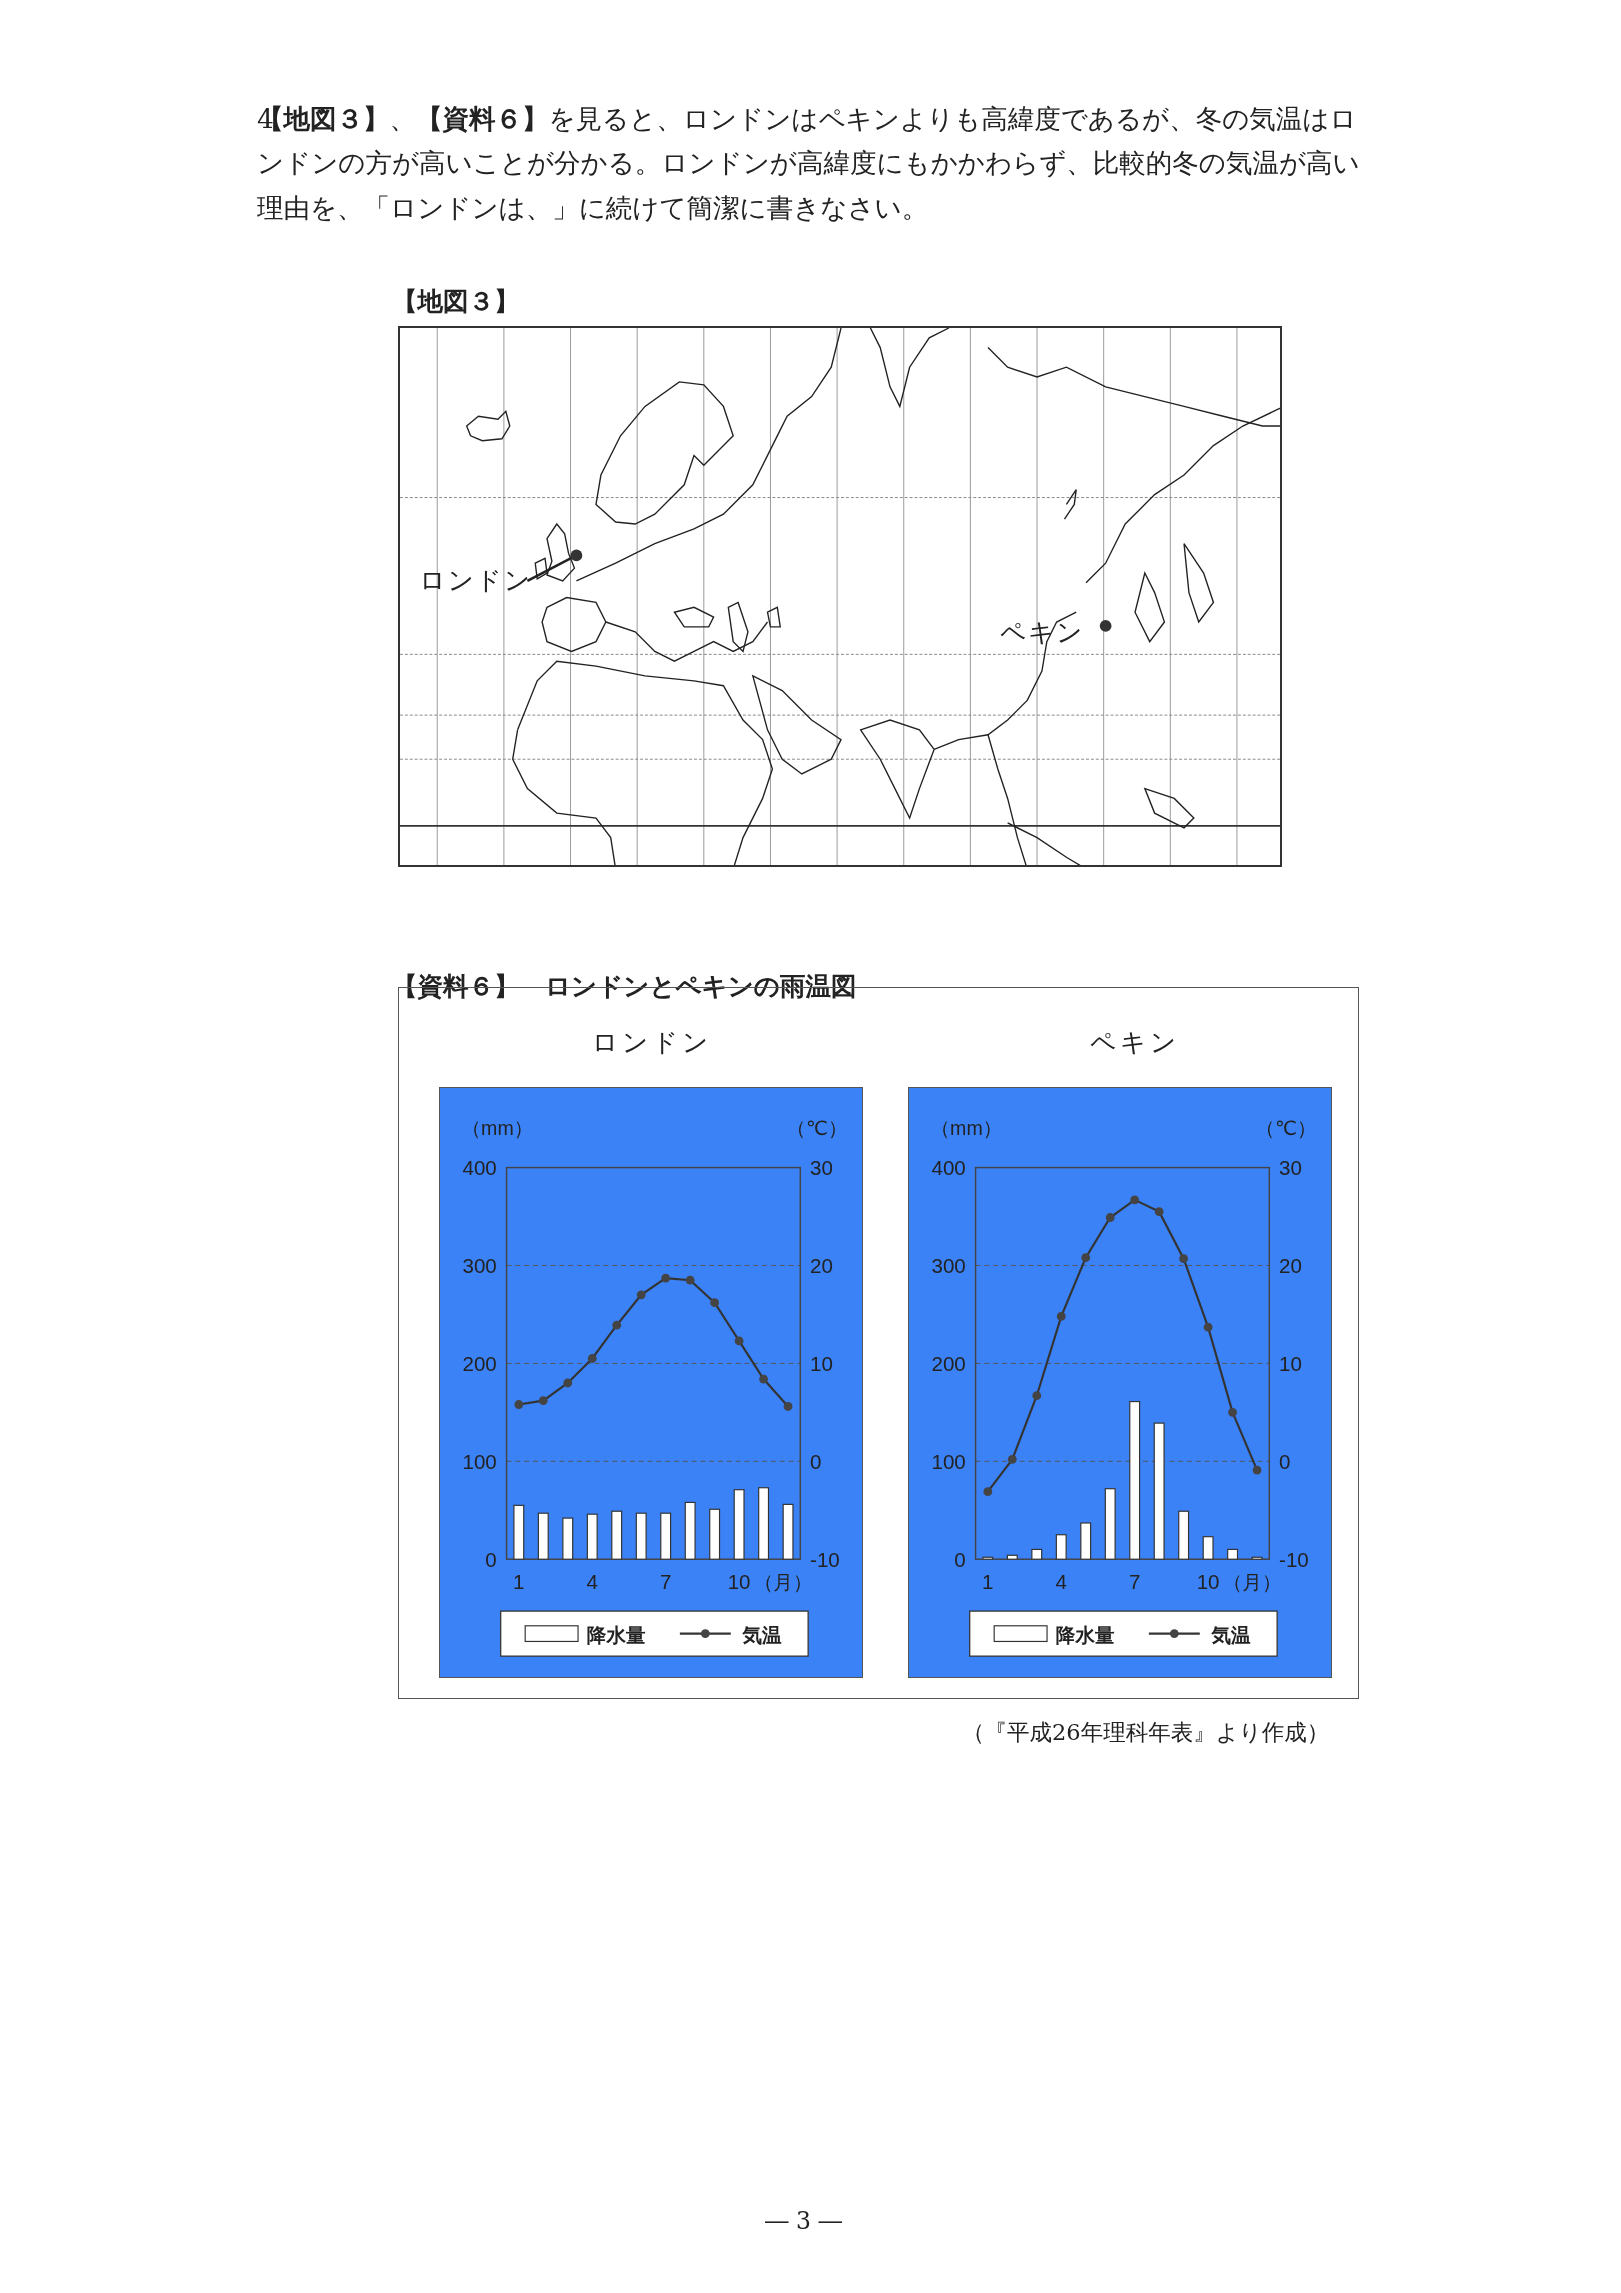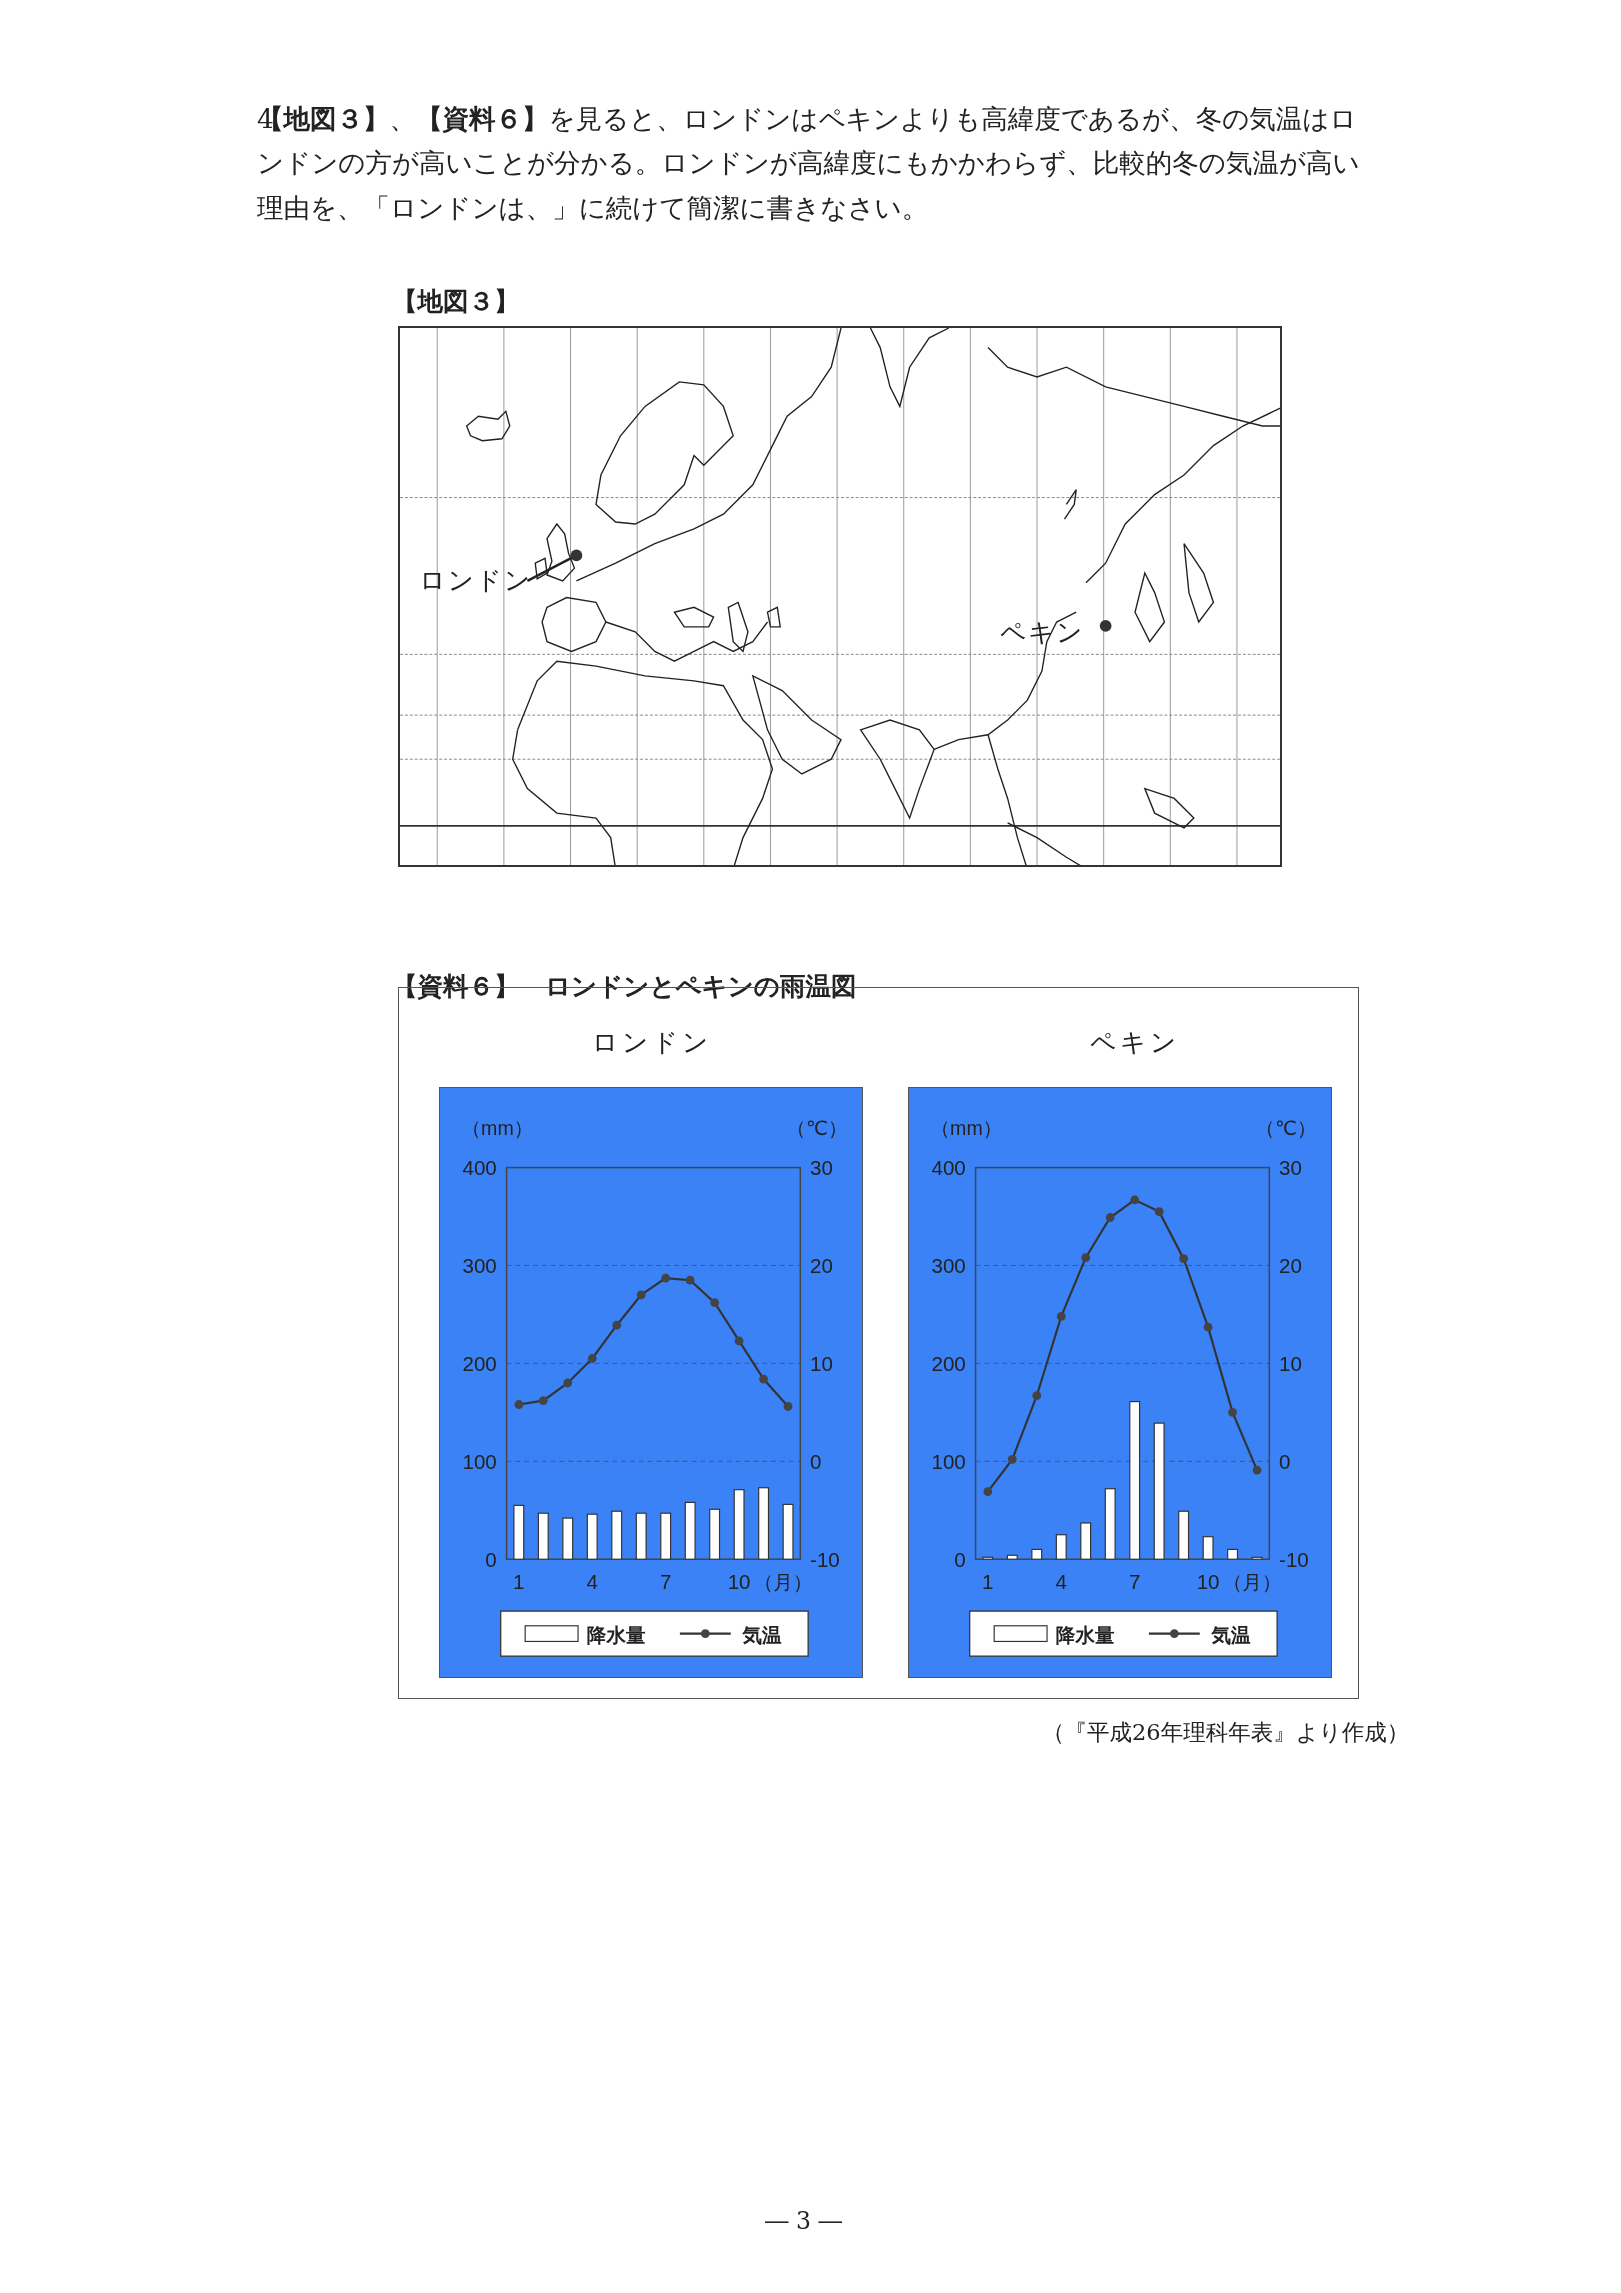--- a/index.html
+++ b/index.html
@@ -15,7 +15,7 @@
   .fig{position:absolute;left:398px;top:987px;width:961px;height:712px;border:1.5px solid #555;box-sizing:border-box;}
   .panel{position:absolute;border:1.5px solid #555;box-sizing:border-box;background:#3b82f6;}
   .ctitle{position:absolute;font-size:25.5px;font-family:"DejaVu Serif","Liberation Serif",serif;letter-spacing:3.9px;}
-  .src{position:absolute;left:1042px;top:1717px;font-size:22.5px;}
+  .src{position:absolute;left:962px;top:1717px;font-size:22.5px;}
   .page{position:absolute;left:765px;top:2207px;font-size:23.5px;}
   svg text{font-family:"Liberation Sans","DejaVu Sans",sans-serif;}
 </style>

